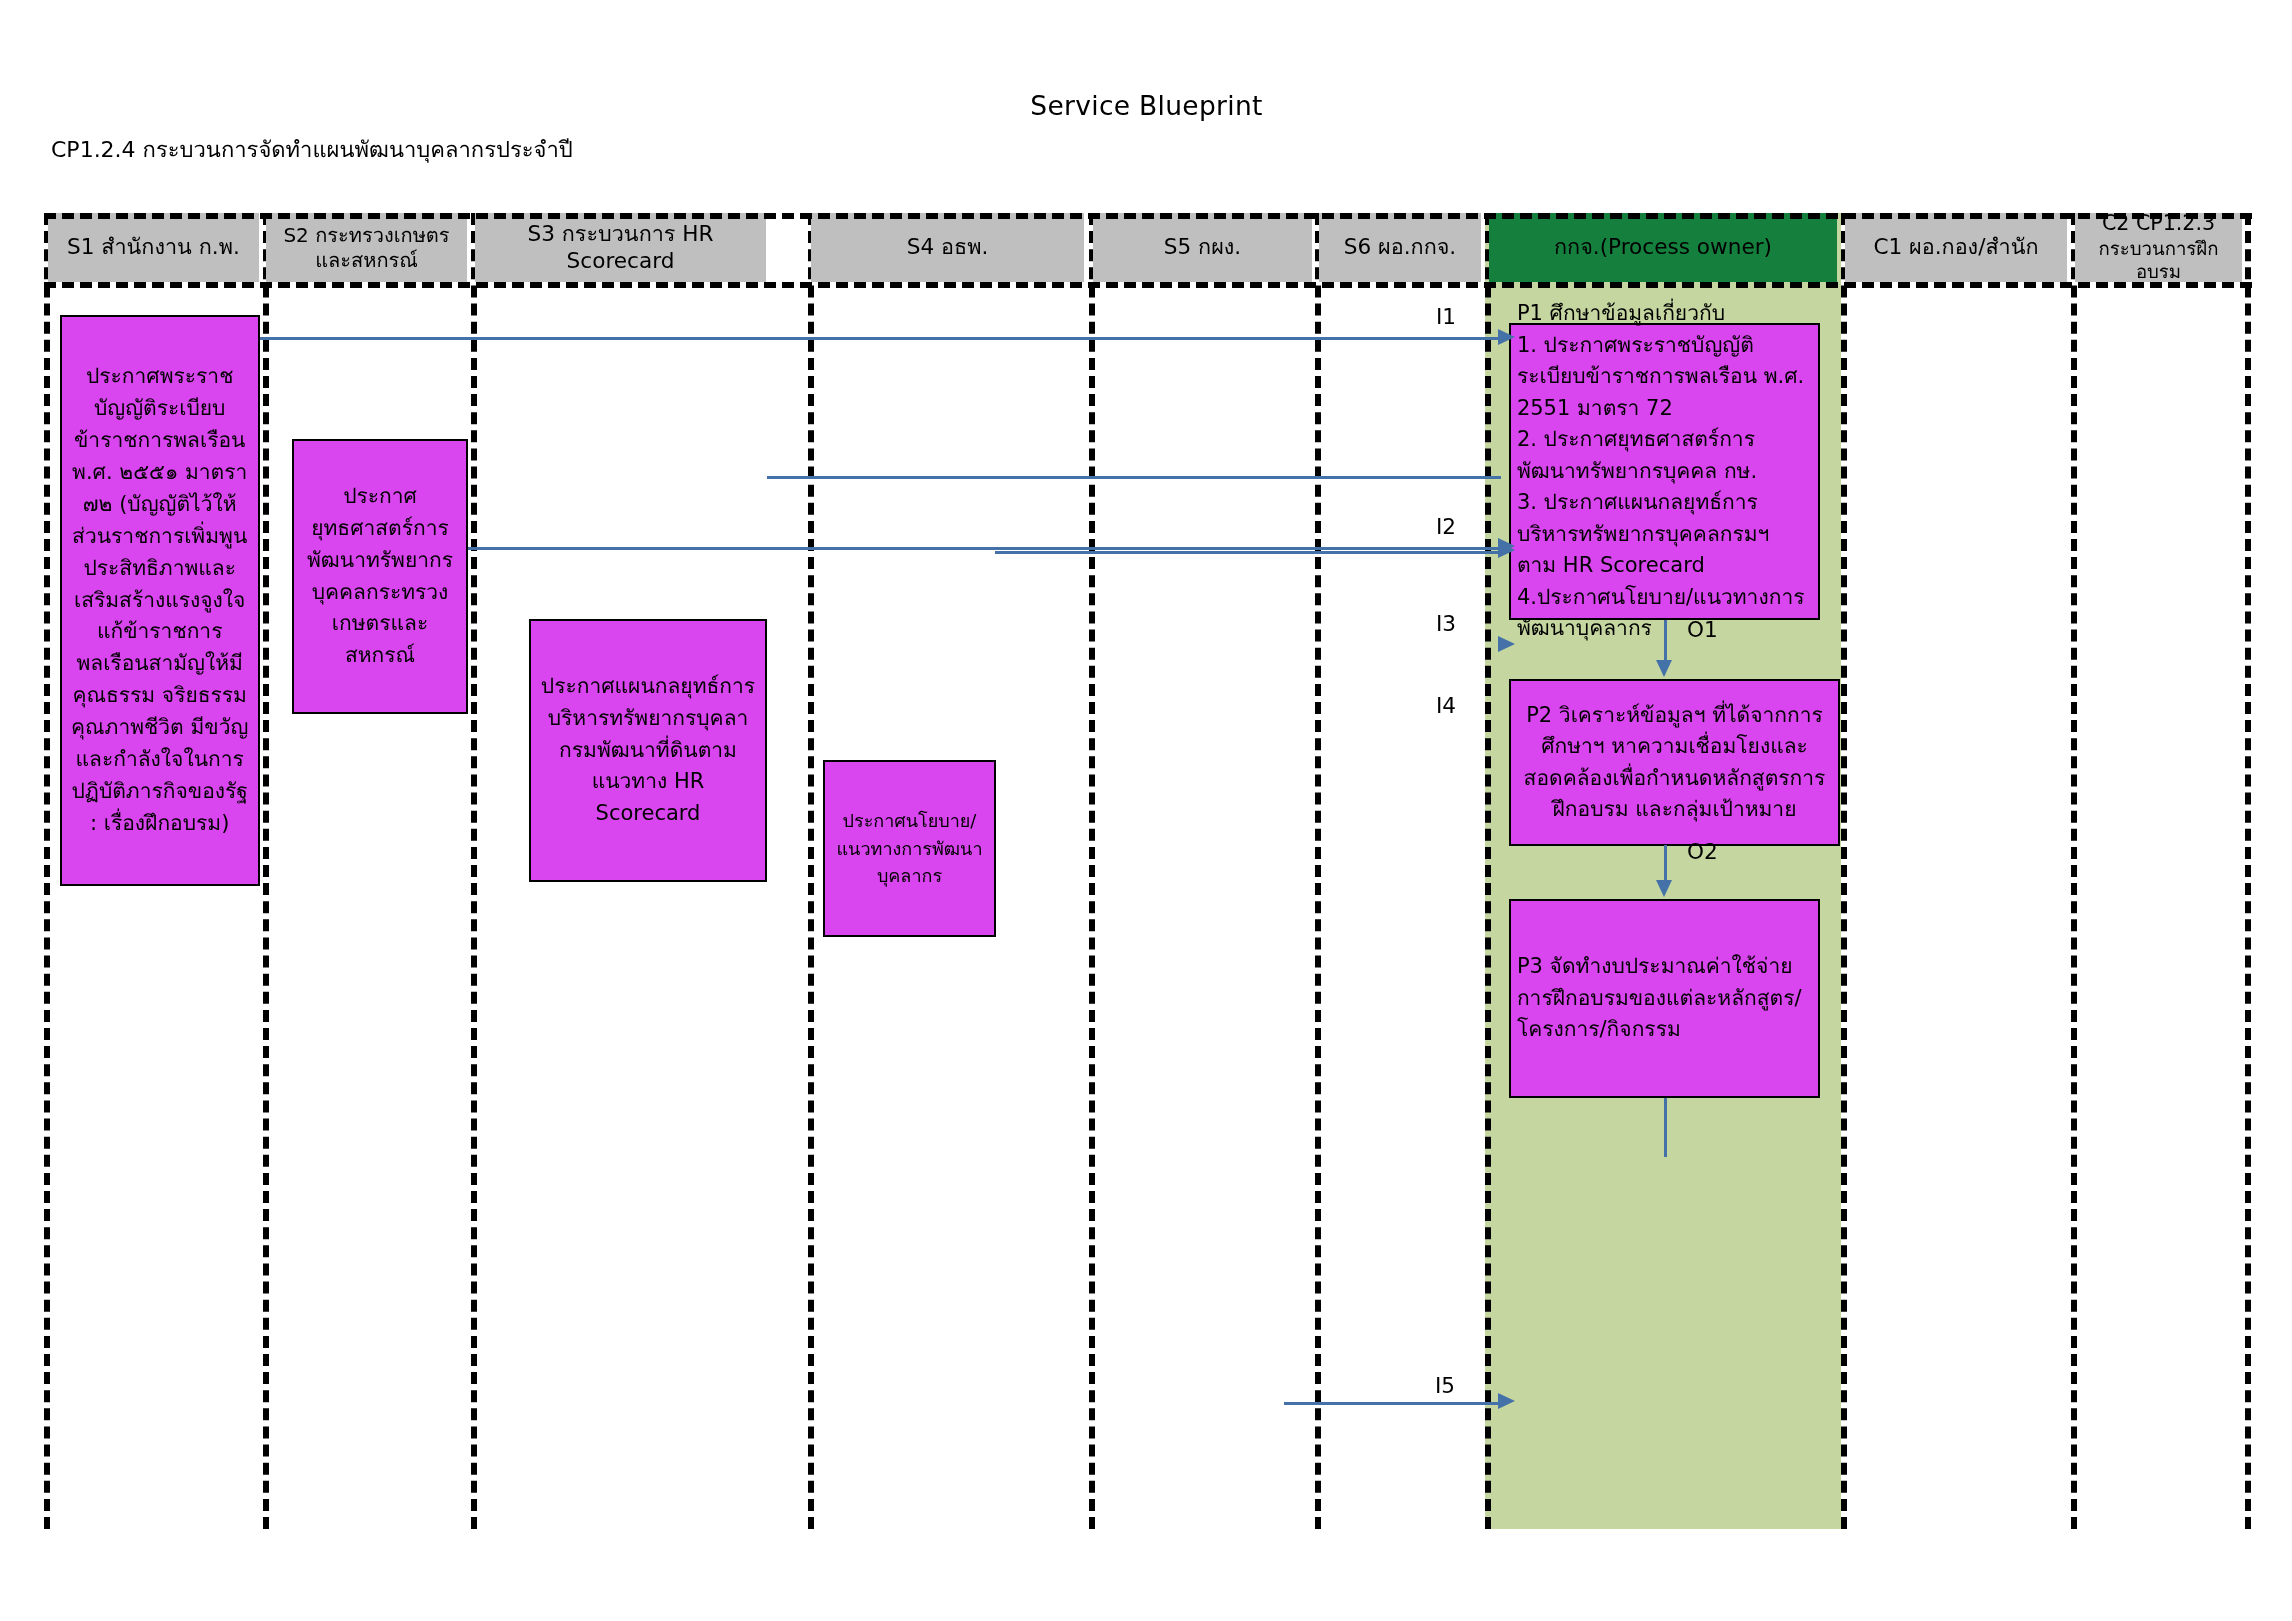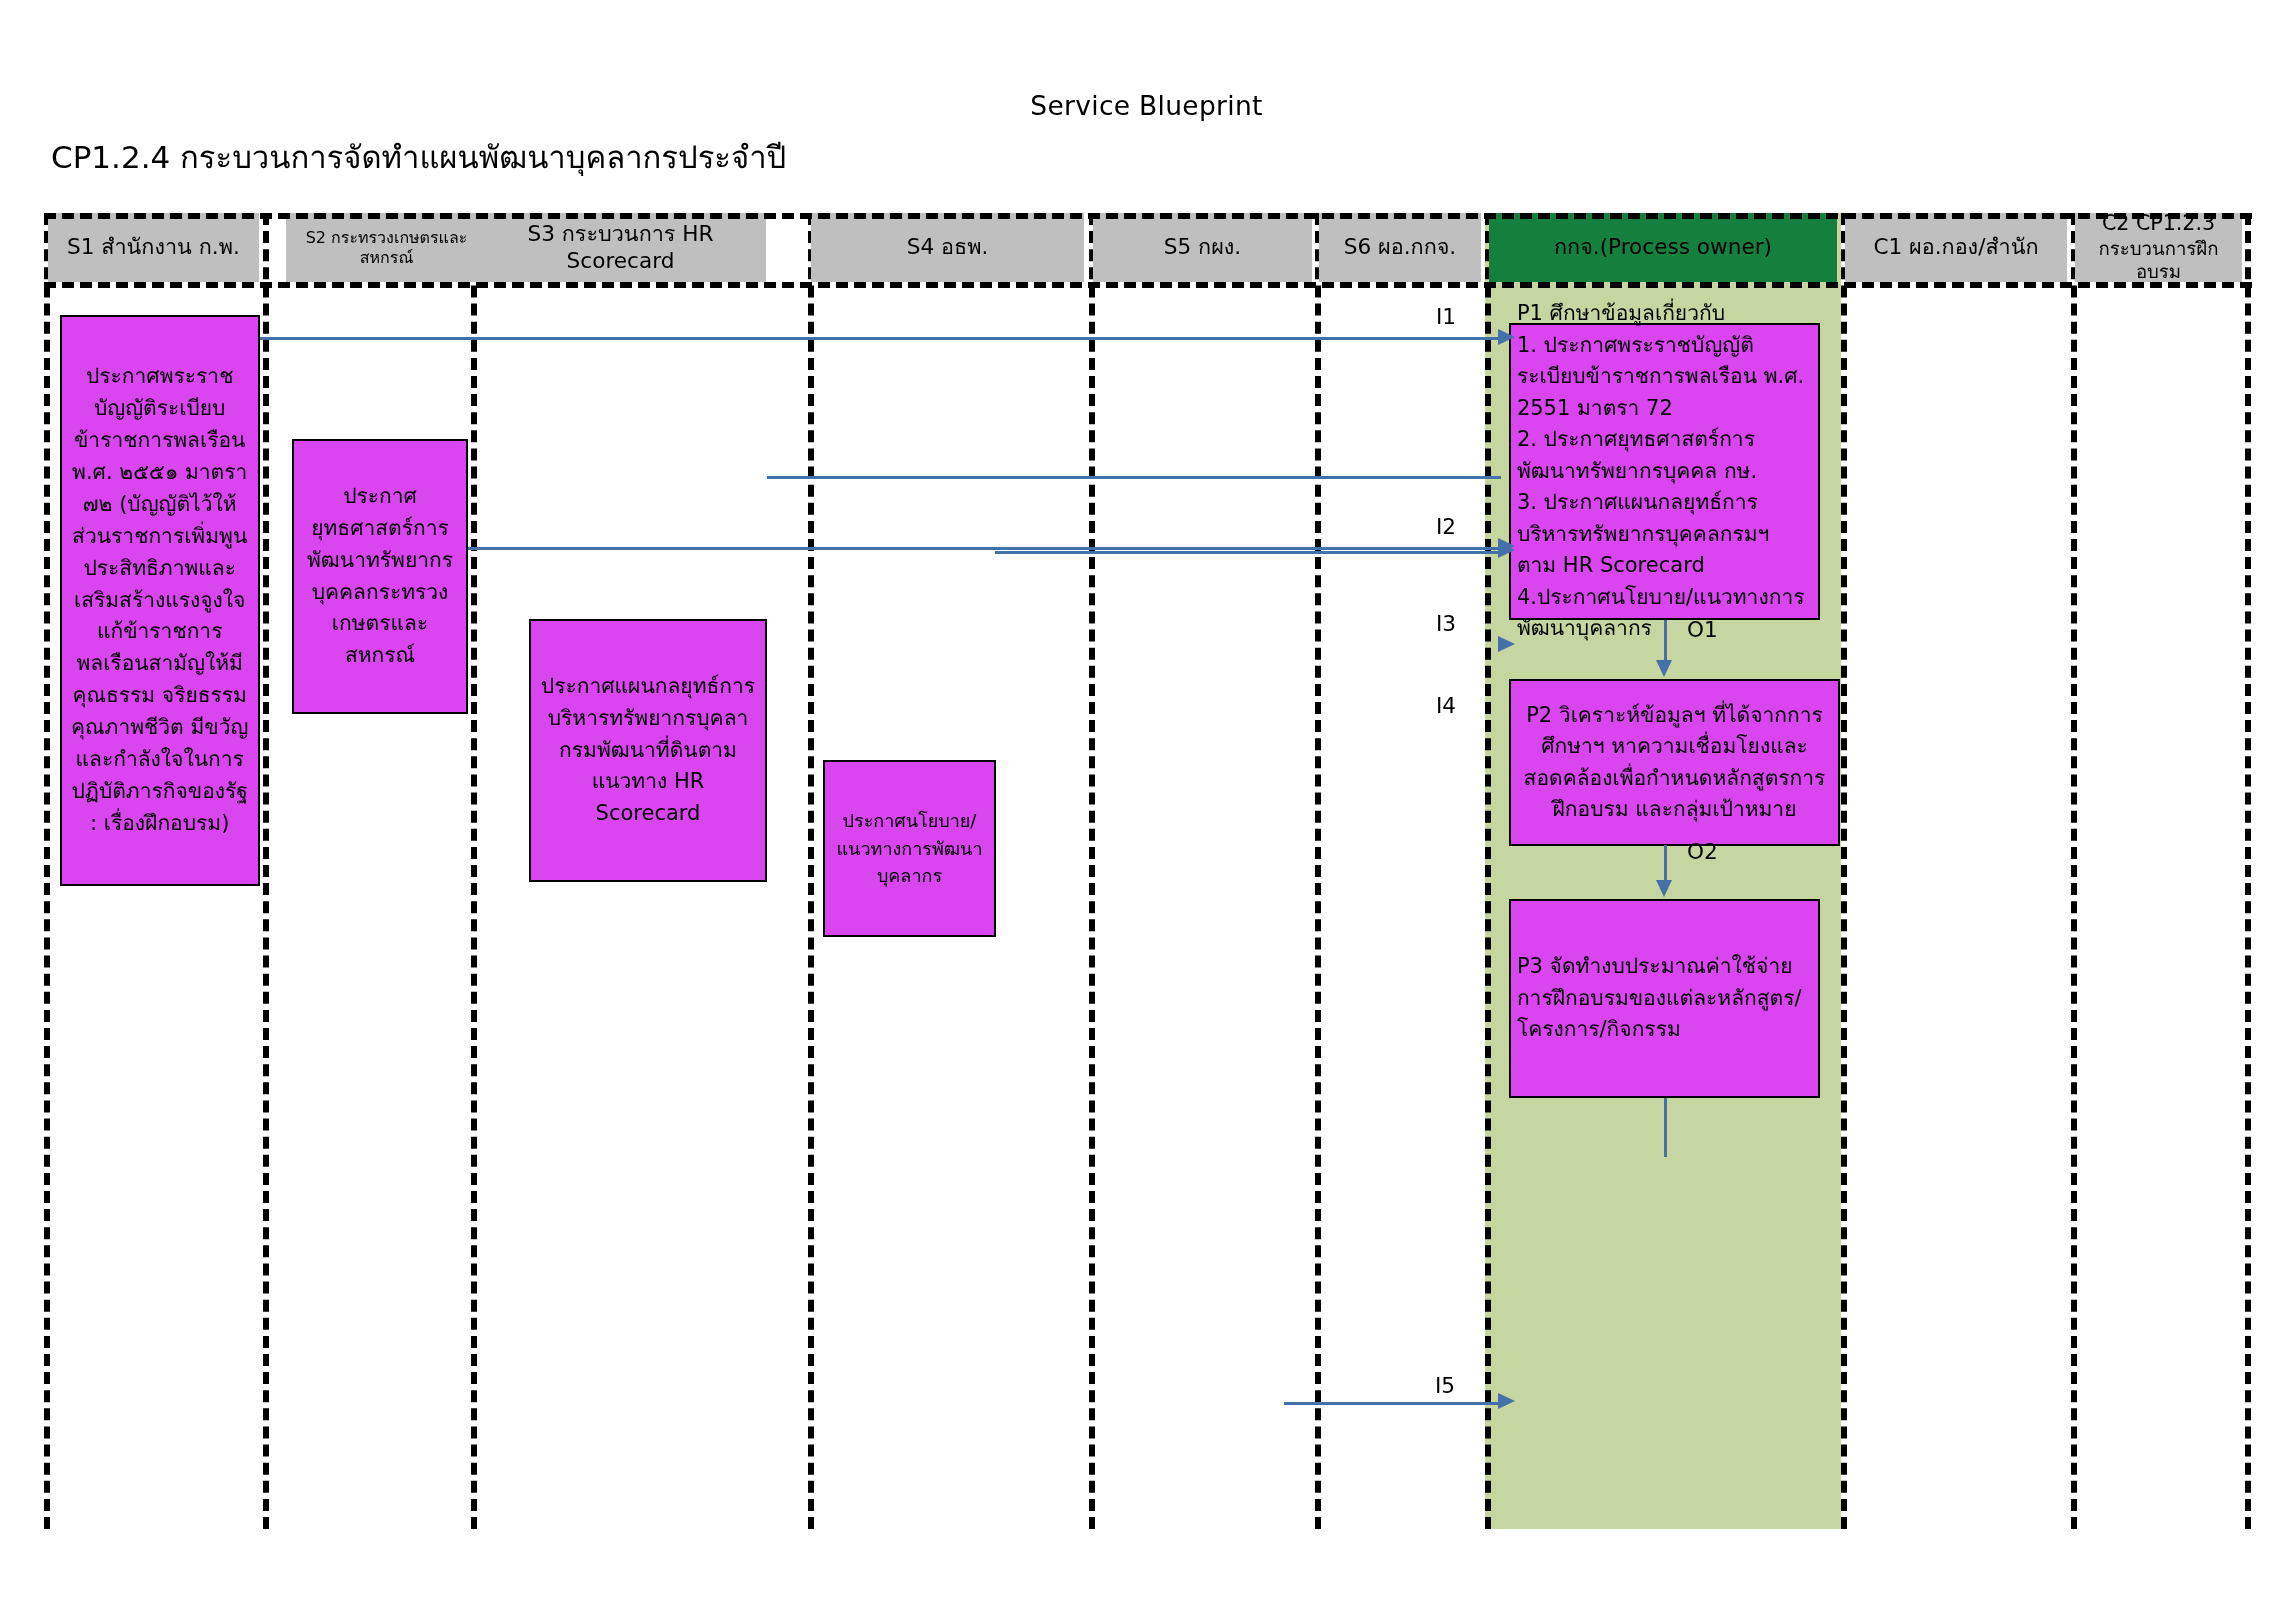--- a/index.html
+++ b/index.html
@@ -30,7 +30,7 @@
     position: absolute;
     left: 51px;
     top: 132px;
-    font-size: 31px;
+    font-size: 22px;
     color: #000;
     white-space: nowrap;
   }

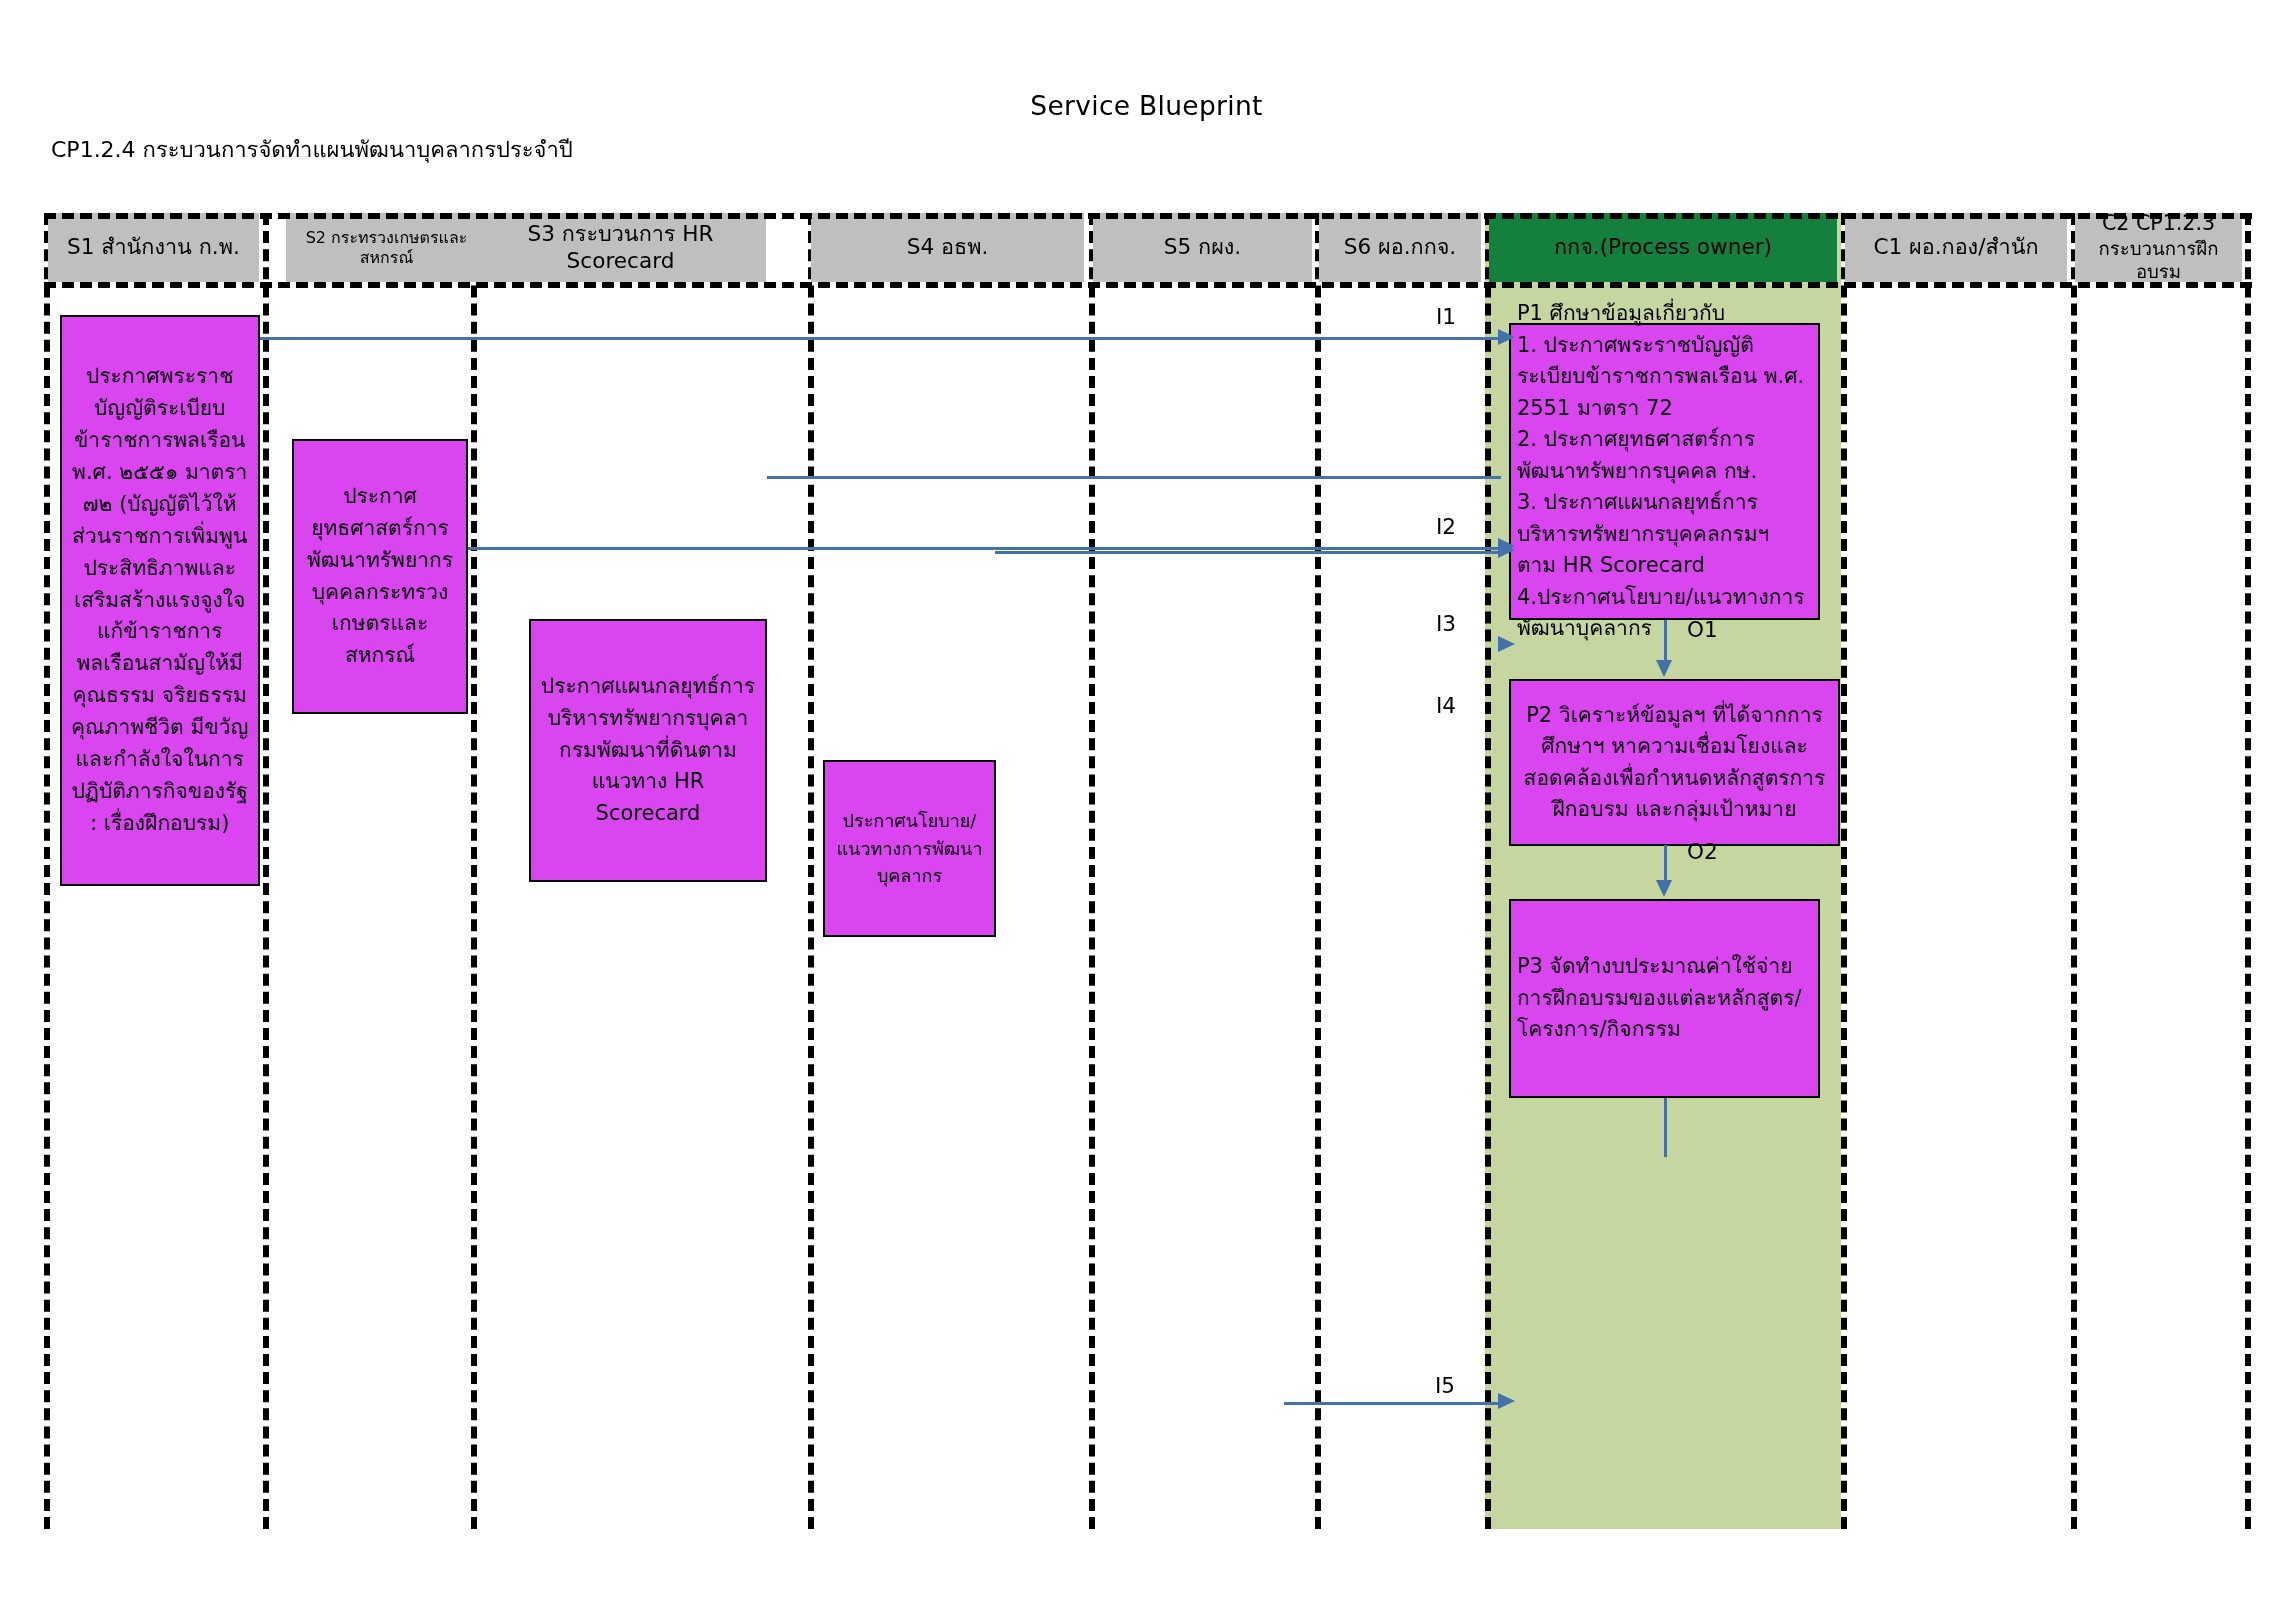--- a/index.html
+++ b/index.html
@@ -169,7 +169,7 @@
     <div class="hdr-cell" style="left:3.9px;   width:211px; font-size:21.6px;">
       <span>S1 สำนักงาน ก.พ.</span>
     </div>
-    <div class="hdr-cell" style="left:222px; width:201px; font-size:16px;margin-left:20px;">
+    <div class="hdr-cell" style="left:222px; width:201px; font-size:20px;">
       <span>S2 กระทรวงเกษตรและสหกรณ์</span>
     </div>
     <div class="hdr-cell" style="left:431px; width:291px; font-size:21.6px;">

